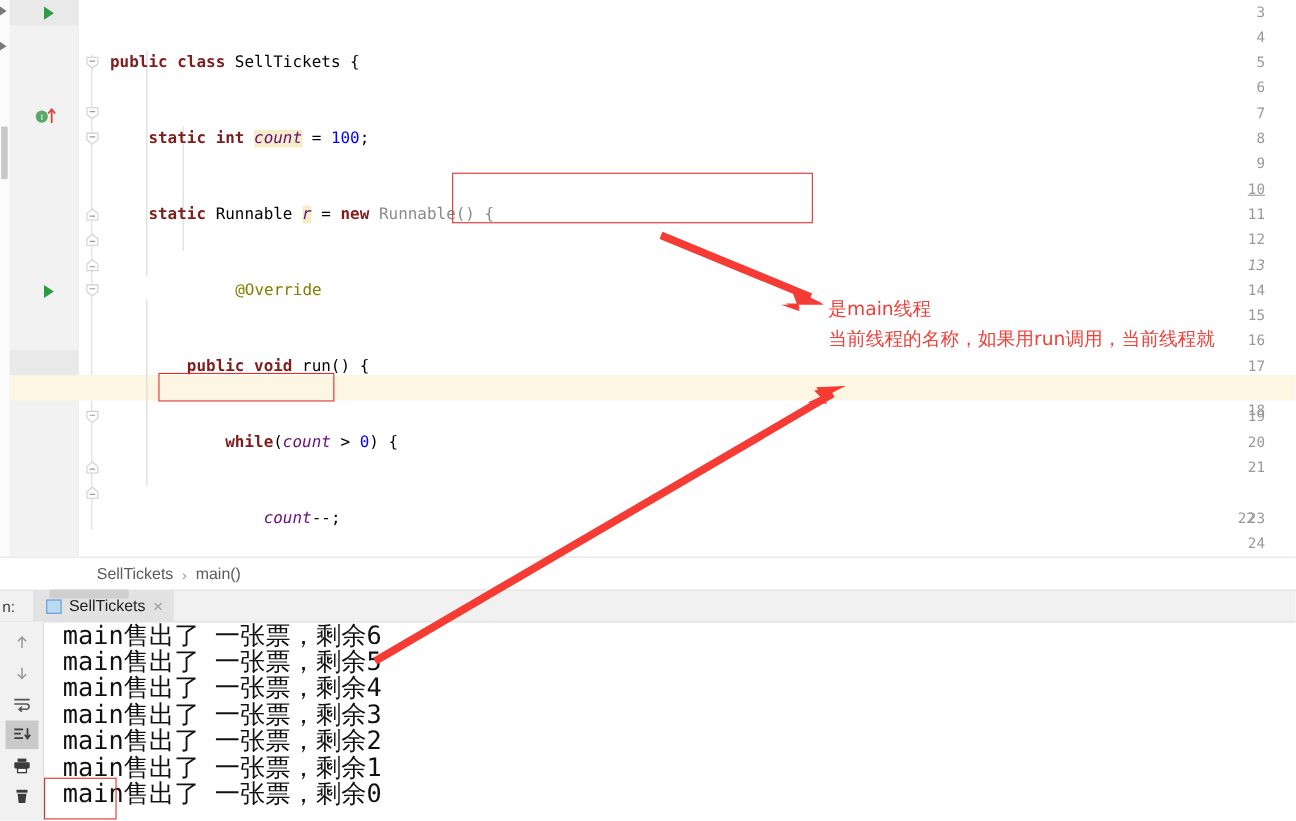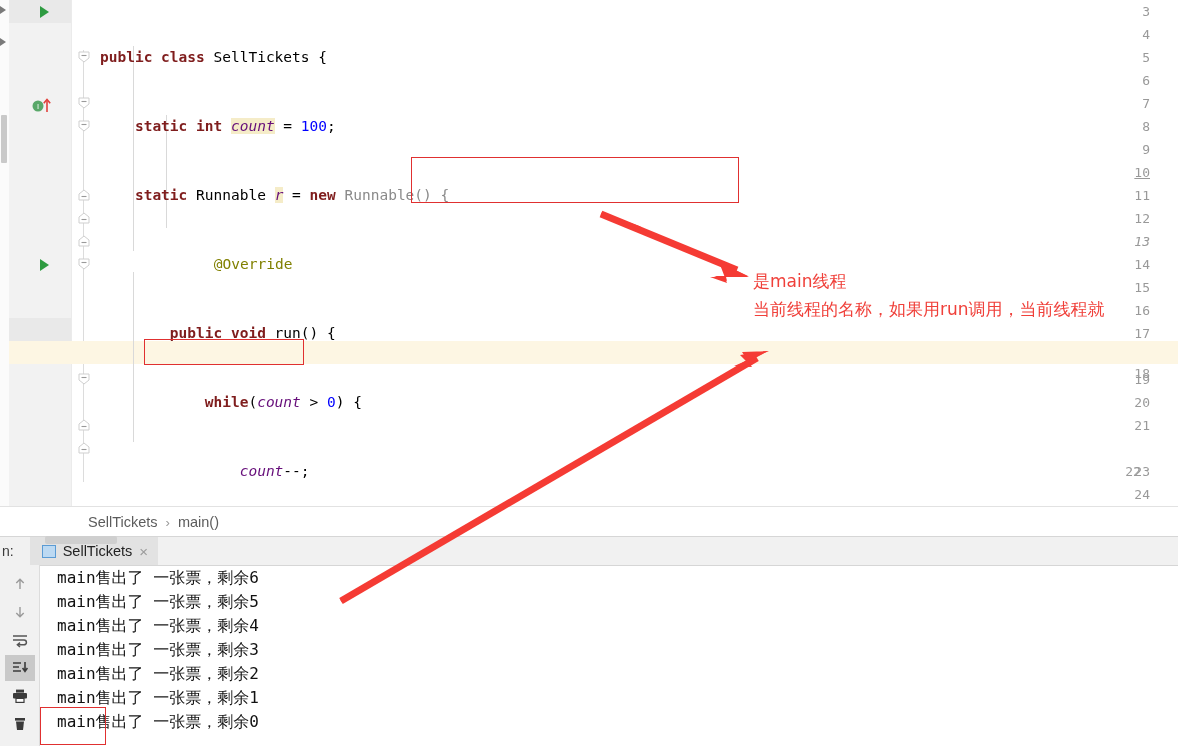--- a/index.html
+++ b/index.html
@@ -138,7 +138,7 @@
   .conline{
     height:24px;line-height:24px;
     font-family:"DejaVu Sans Mono","Liberation Mono",monospace;
-    font-size:16px;color:#111111;padding-left:16px;white-space:pre;
+    font-size:23px;color:#111111;padding-left:16px;white-space:pre;
   }
 
   

